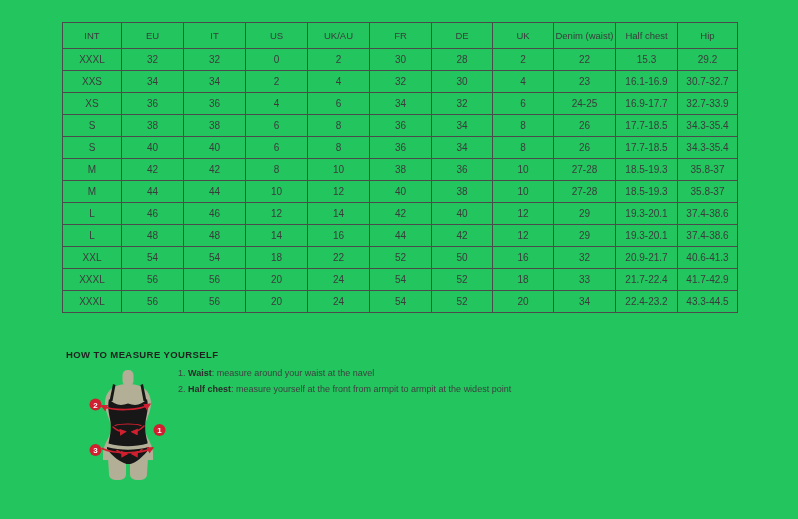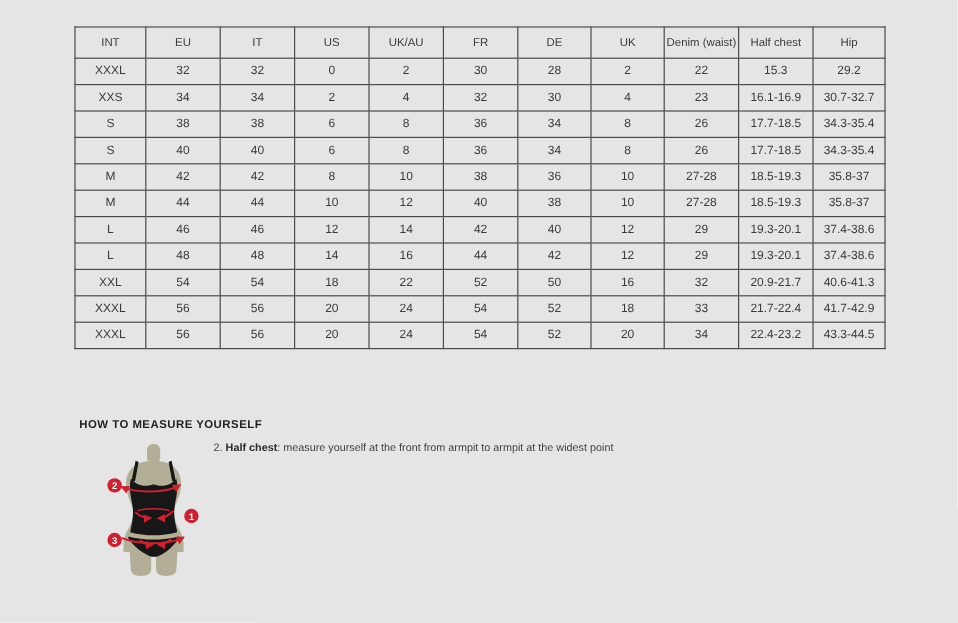--- a/index.html
+++ b/index.html
@@ -4,7 +4,7 @@
 <style>
   html,body{margin:0;padding:0;background:#ffffff;}
   .page{
-    position:relative;width:798px;height:519px;background:#e5e5e5;overflow:hidden;
+    position:relative;width:798px;height:519px;background:#22c55e;overflow:hidden;
     font-family:"Liberation Sans",sans-serif;color:#3b3b3b;
   }
   

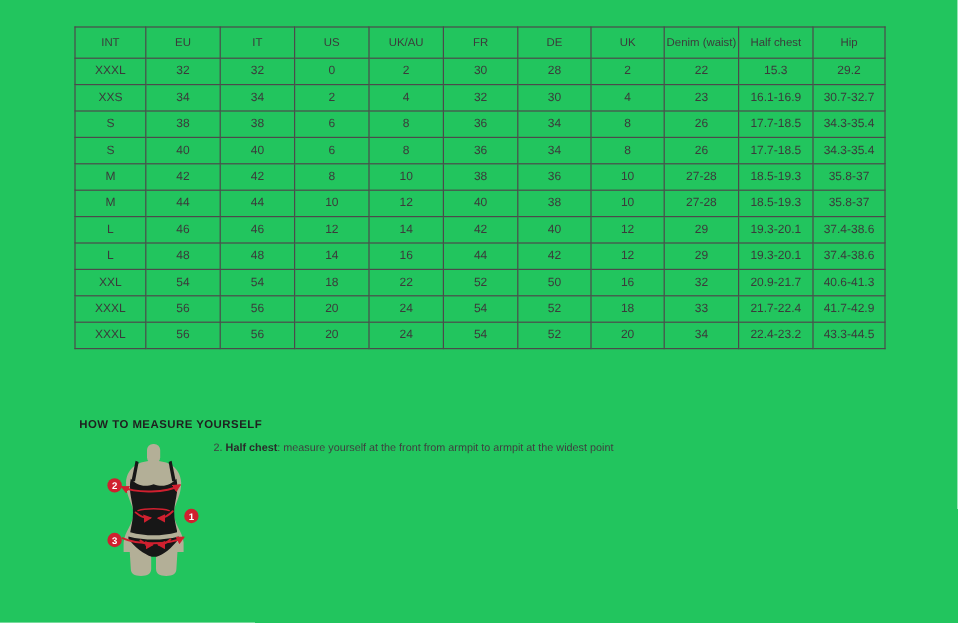--- a/index.html
+++ b/index.html
@@ -93,6 +93,19 @@
           <td>30.7-32.7</td>
         </tr>
         <tr>
+          <td>XS</td>
+          <td>36</td>
+          <td>36</td>
+          <td>4</td>
+          <td>6</td>
+          <td>34</td>
+          <td>32</td>
+          <td>6</td>
+          <td>24-25</td>
+          <td>16.9-17.7</td>
+          <td>32.7-33.9</td>
+        </tr>
+        <tr>
           <td>S</td>
           <td>38</td>
           <td>38</td>

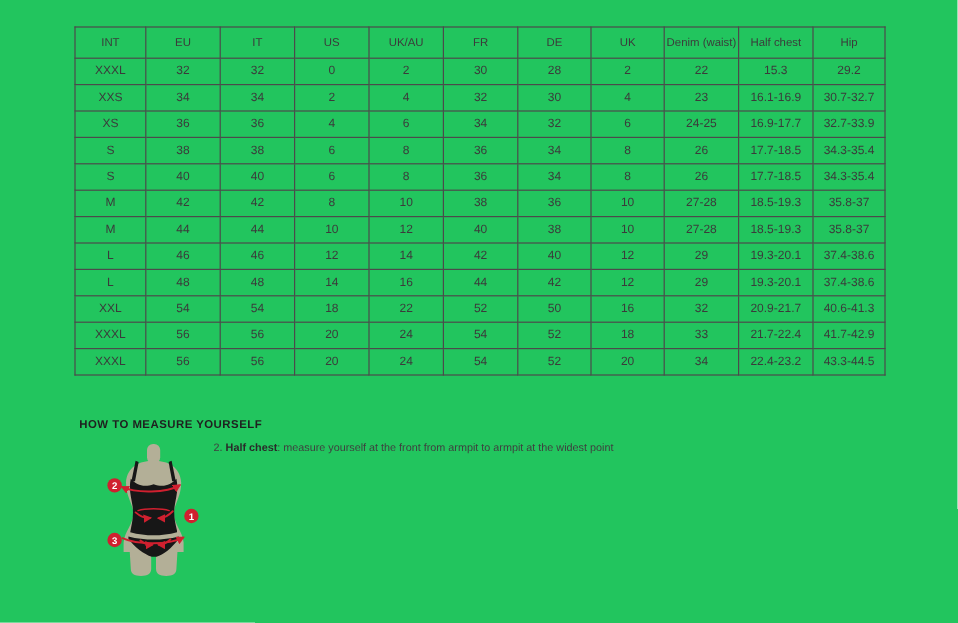--- a/index.html
+++ b/index.html
@@ -276,6 +276,7 @@
   </div>
 
   <div class="steps">
+      <div class="step"><span class="num">1. </span><span class="lbl">Waist</span><span>: measure around your waist at the navel</span></div>
       <div class="step"><span class="num">2. </span><span class="lbl">Half chest</span><span>: measure yourself at the front from armpit to armpit at the widest point</span></div>
     </div>
 

